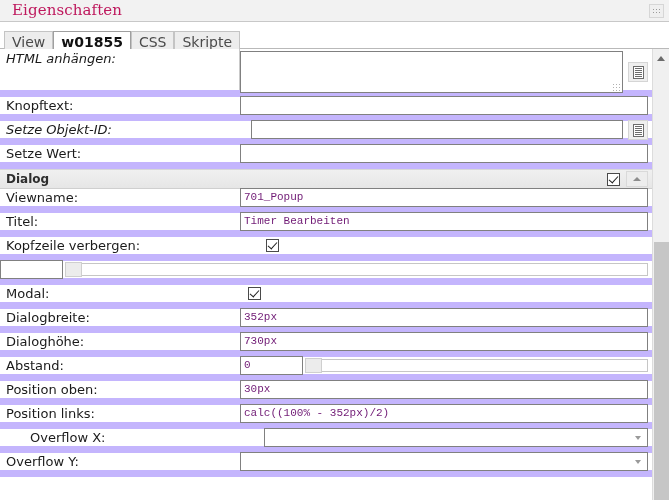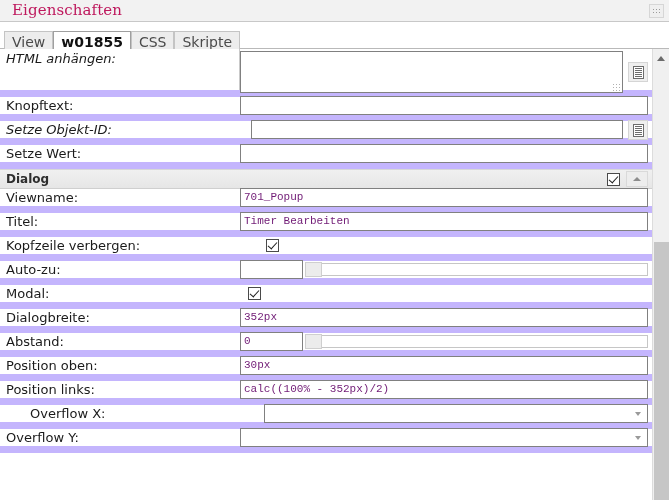--- a/index.html
+++ b/index.html
@@ -480,7 +480,6 @@
       </div>
 
       <div class="row" style="height:24px;">
-        <div class="label">Auto-zu:</div>
         <div class="field">
           <input class="txt small" type="text" value="" style="">
           <div class="slider">

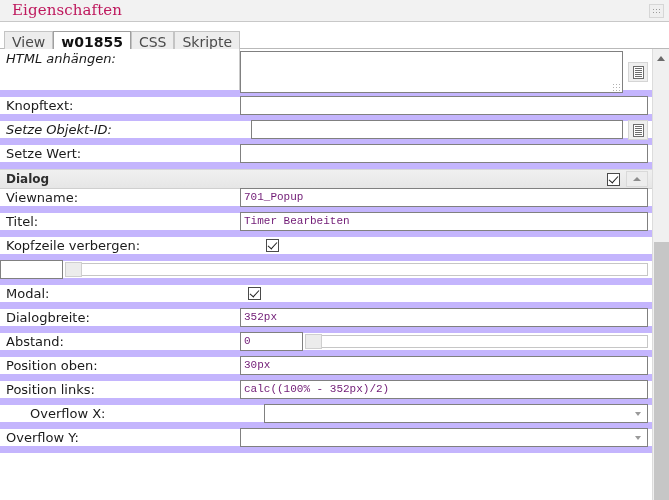--- a/index.html
+++ b/index.html
@@ -502,6 +502,12 @@
         </div>
       </div>
 
+      <div class="row" style="height:24px;">
+        <div class="label">Dialoghöhe:</div>
+        <div class="field">
+          <input class="txt" type="text" value="730px" style="">
+        </div>
+      </div>
 
       <div class="row" style="height:24px;">
         <div class="label">Abstand:</div>

